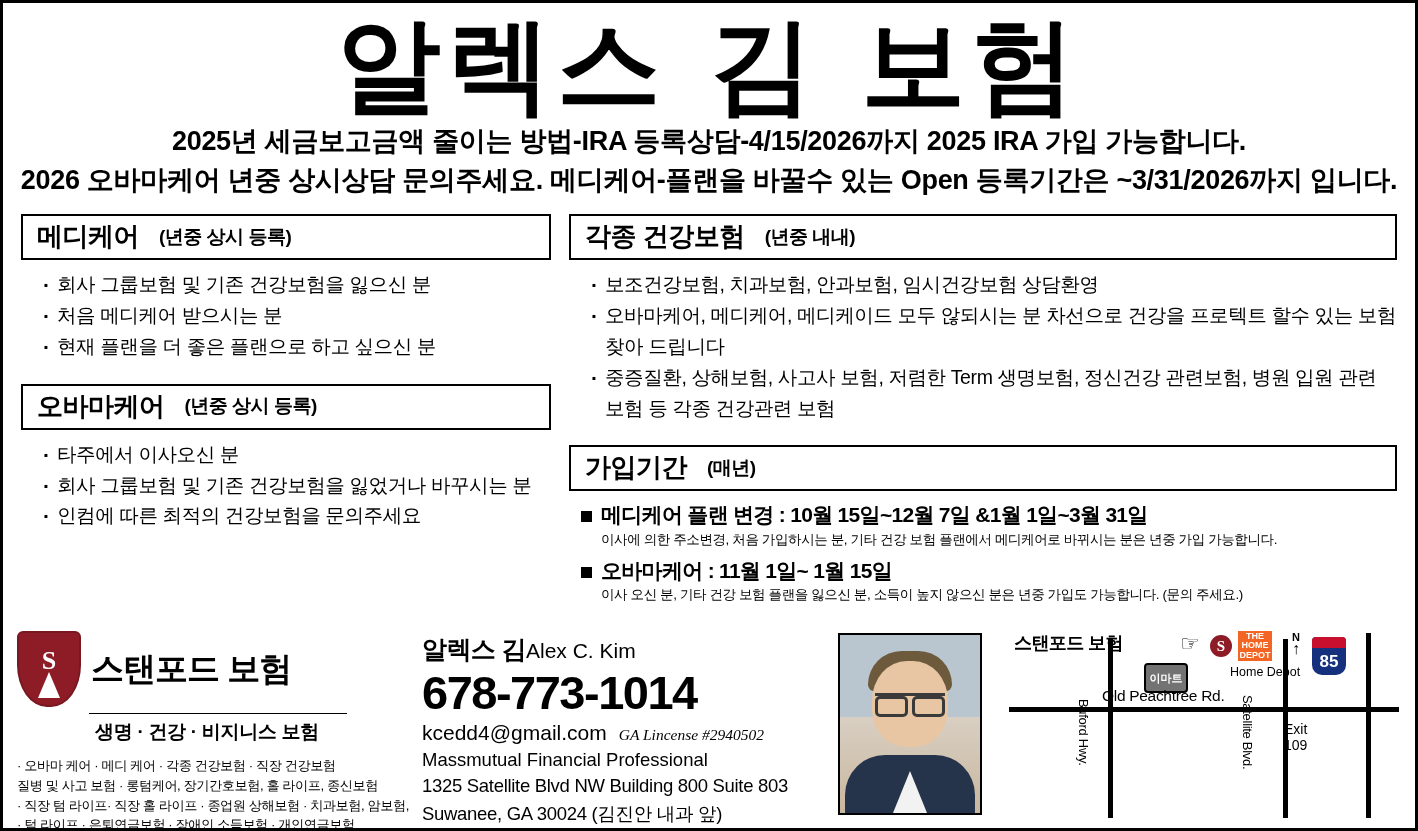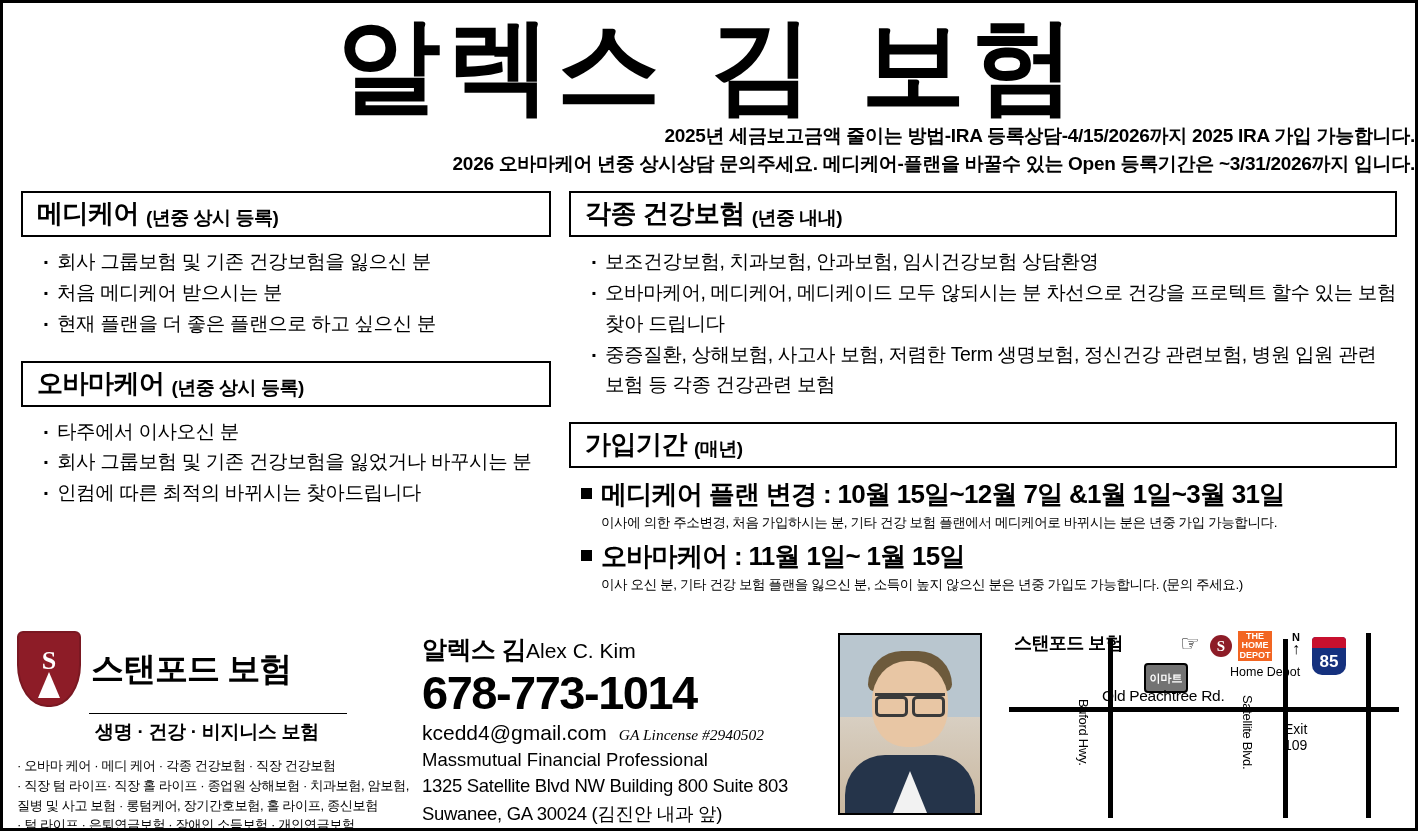--- a/index.html
+++ b/index.html
@@ -28,8 +28,8 @@
   }
   
   .headline{
-    text-align:right;
-    font-size:19px;
+    text-align:center;
+    font-size:27px;
     font-weight:bold;
     line-height:1.45;
     letter-spacing:-0.3px;

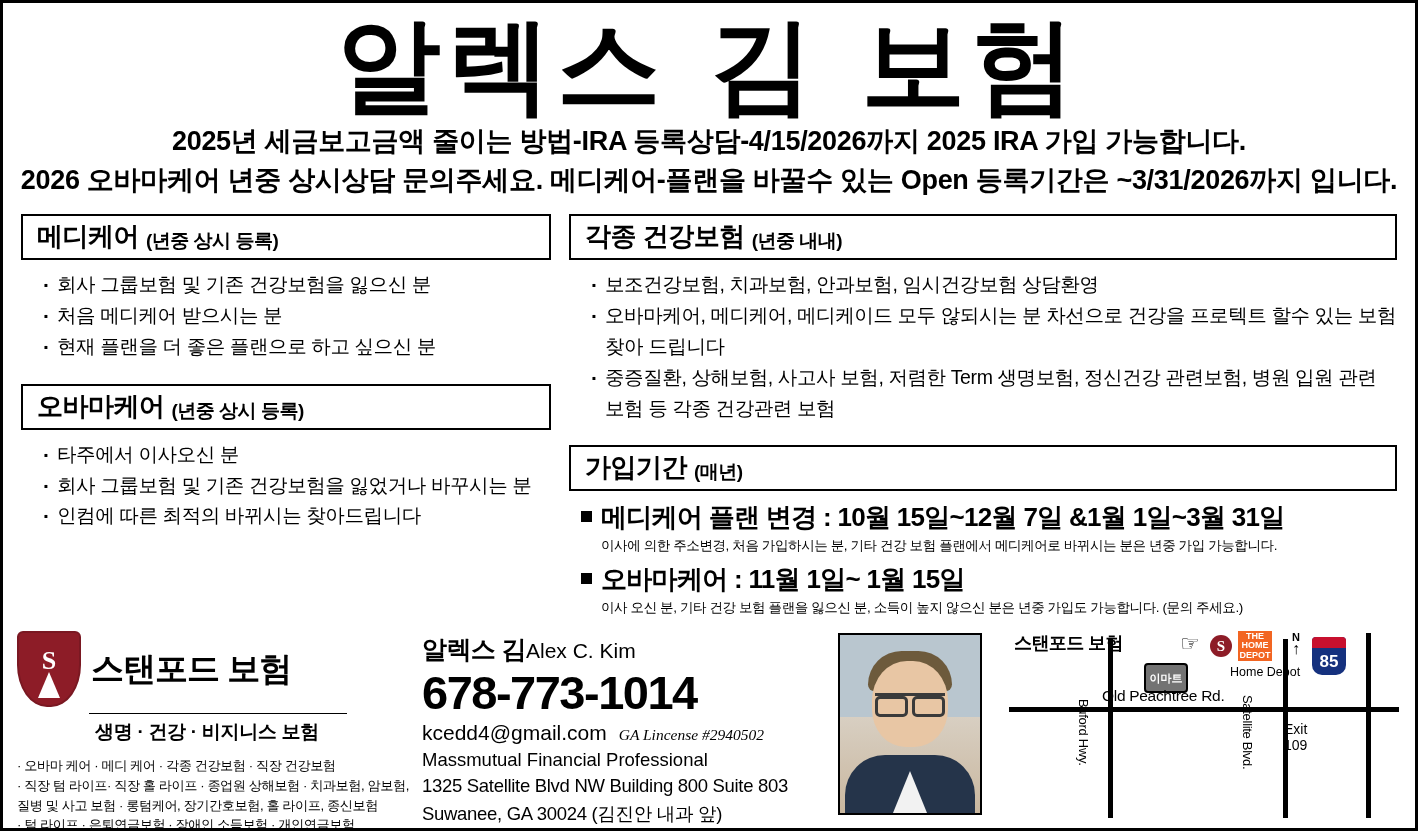--- a/index.html
+++ b/index.html
@@ -49,7 +49,7 @@
     padding:3px 10px 4px 14px;
     box-sizing:border-box;
     display:flex;
-    align-items:flex-end;
+    align-items:center;
   }
   .secbox .big{
     font-size:26px;font-weight:bold;letter-spacing:-0.5px;

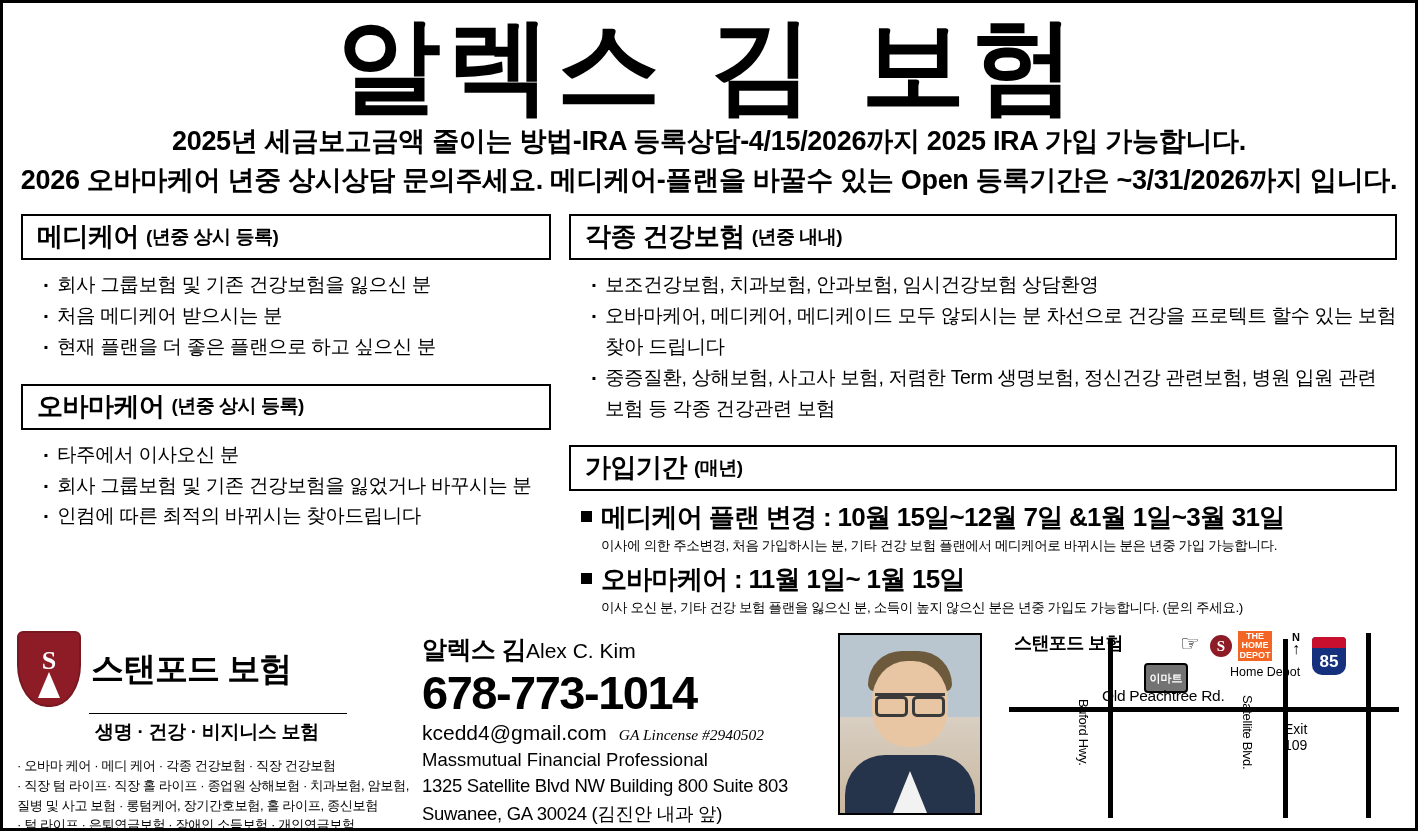--- a/index.html
+++ b/index.html
@@ -55,7 +55,7 @@
     font-size:26px;font-weight:bold;letter-spacing:-0.5px;
   }
   .secbox .small{
-    font-size:19px;font-weight:bold;margin-left:7px;letter-spacing:-0.5px;
+    font-size:19px;font-weight:bold;margin-left:20px;letter-spacing:-0.5px;
   }
   .bullets{
     margin:9px 0 0 0;

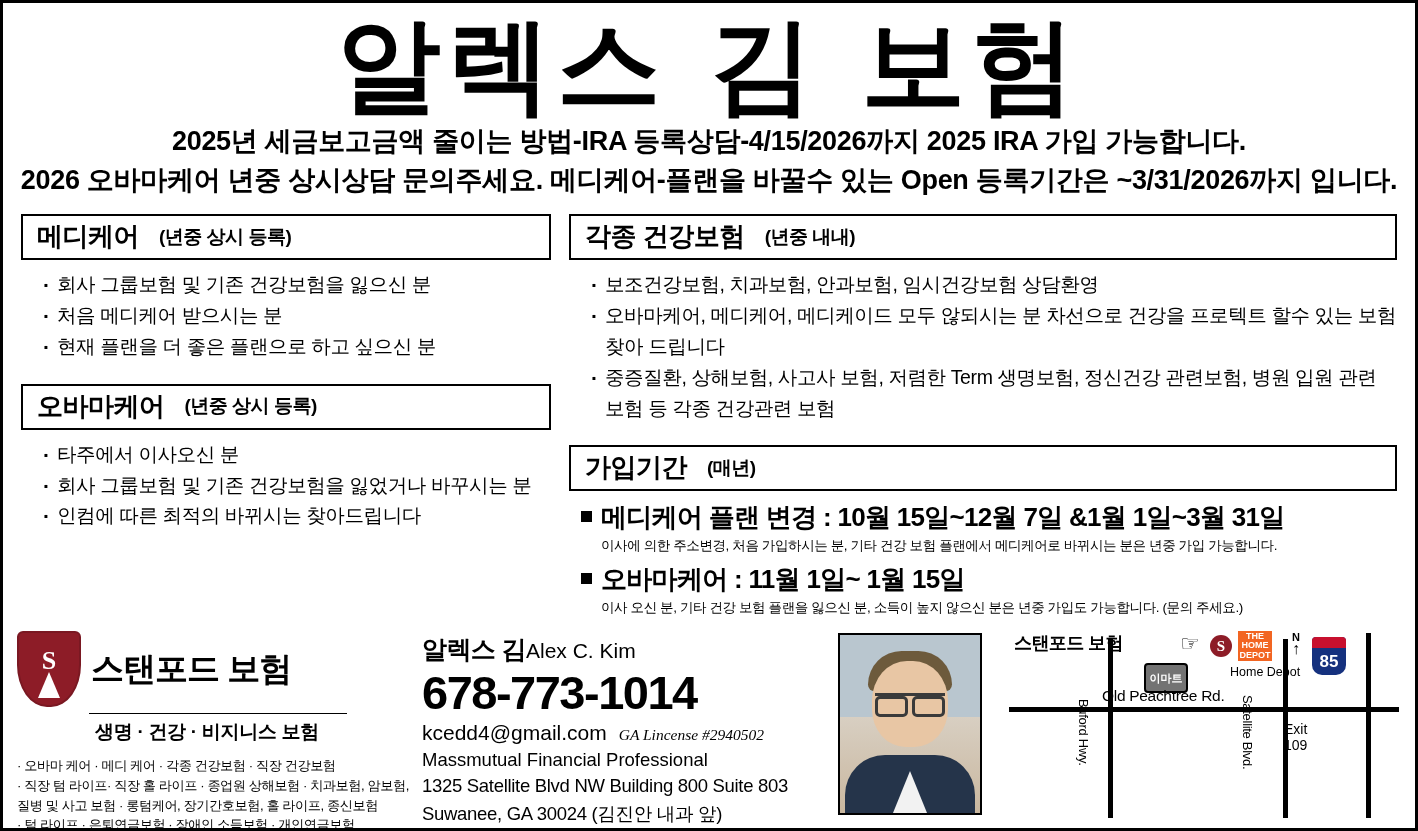--- a/index.html
+++ b/index.html
@@ -243,7 +243,7 @@
       <ul class="bullets">
         <li>타주에서 이사오신 분</li>
         <li>회사 그룹보험 및 기존 건강보험을 잃었거나 바꾸시는 분</li>
-        <li>인컴에 따른 최적의 바뀌시는 찾아드립니다</li>
+        <li>인컴에 따른 최적의 건강보험을 문의주세요</li>
       </ul>
     </div>
 

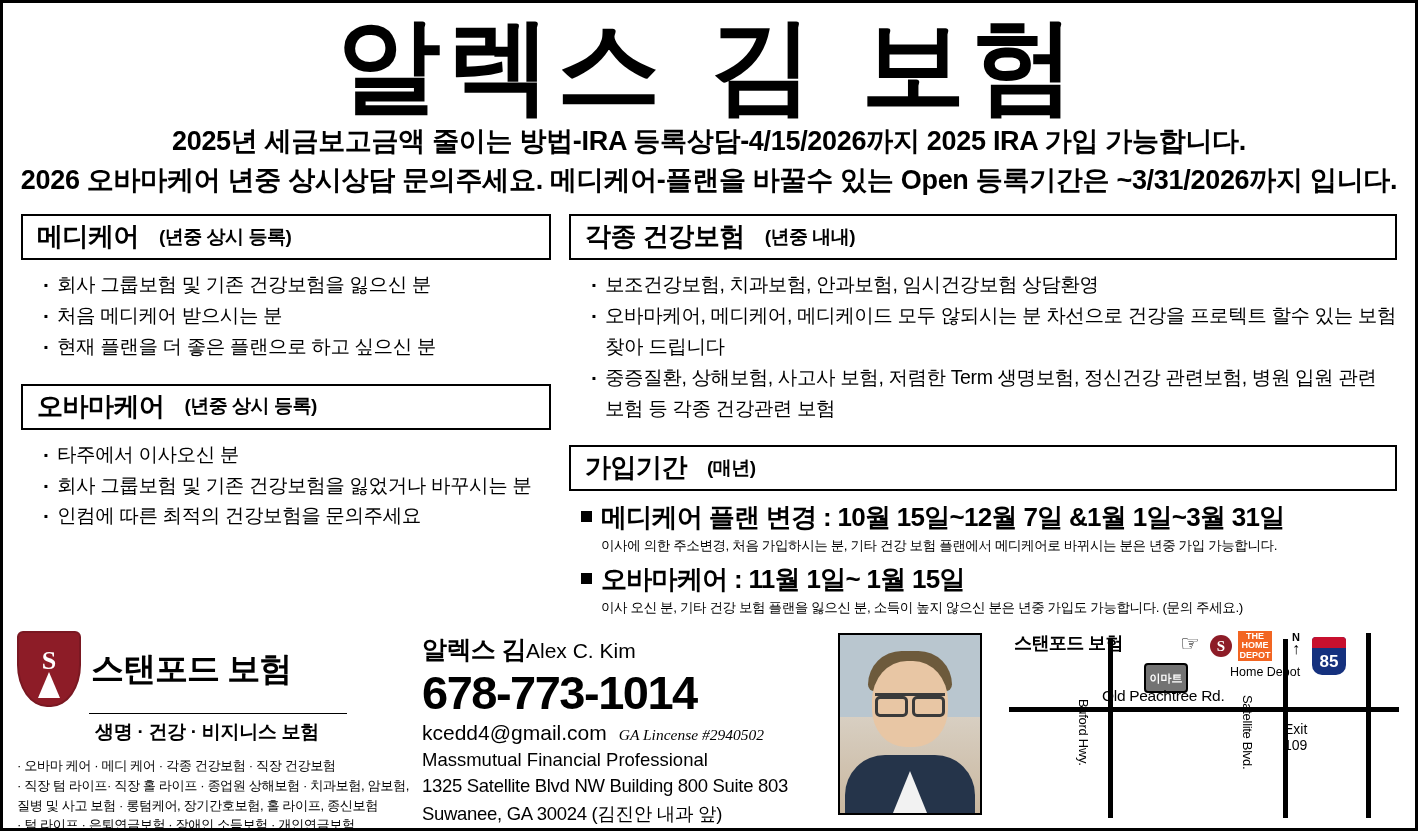--- a/index.html
+++ b/index.html
@@ -84,7 +84,7 @@
     width:11px;height:11px;background:#000;margin:10px 9px 0 6px;flex:none;
   }
   .period .txt .hl{
-    font-size:26px;font-weight:bold;letter-spacing:-0.7px;line-height:1.3;
+    font-size:21px;font-weight:bold;letter-spacing:-0.7px;line-height:1.3;
   }
   .period .txt .sub{
     font-size:13.5px;letter-spacing:-0.4px;margin-top:2px;line-height:1.35;

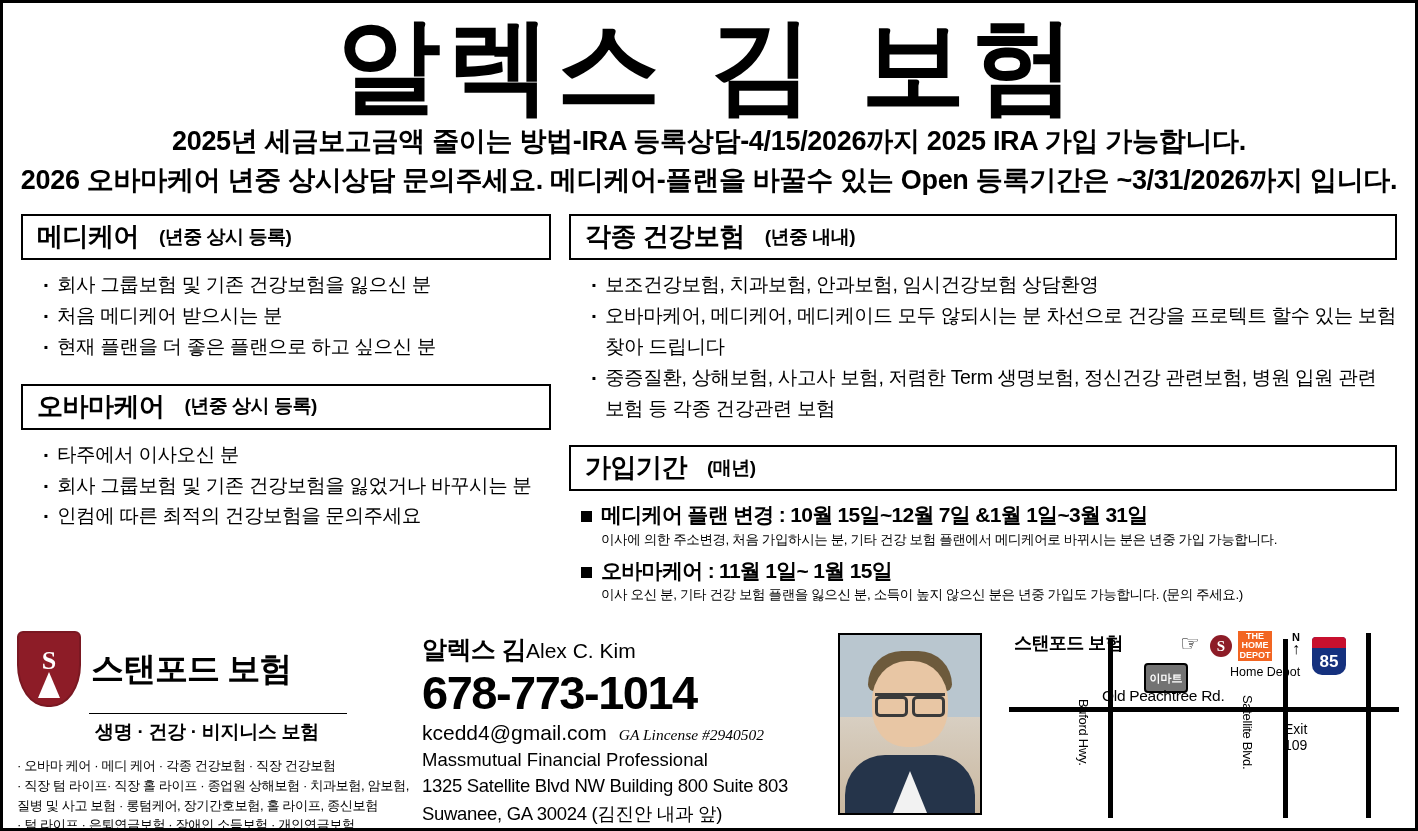--- a/index.html
+++ b/index.html
@@ -299,8 +299,8 @@
       <div class="brand-sub">생명  ·  건강  ·  비지니스 보험</div>
       <div class="f-list">
         <div>· 오바마 케어 · 메디 케어 · 각종 건강보험 · 직장 건강보험</div>
+        <div>  질병 및 사고 보험 · 롱텀케어, 장기간호보험, 홀 라이프, 종신보험</div>
         <div>· 직장 텀 라이프· 직장 홀 라이프 · 종업원 상해보험 · 치과보험, 암보험,</div>
-        <div>  질병 및 사고 보험 · 롱텀케어, 장기간호보험, 홀 라이프, 종신보험</div>
         <div>· 텀 라이프 · 은퇴연금보험 · 장애인 소득보험 · 개인연금보험</div>
       </div>
     </div>

